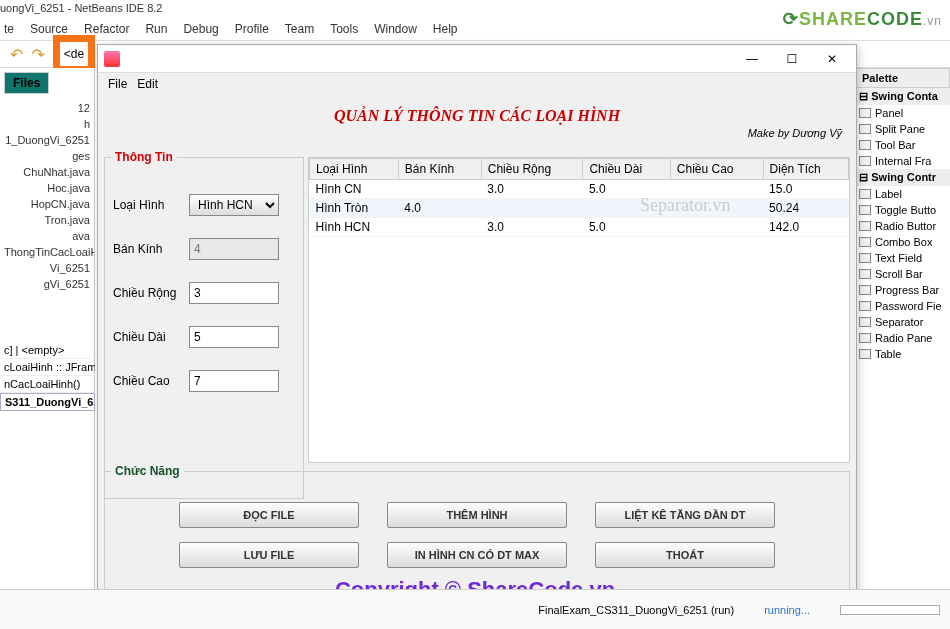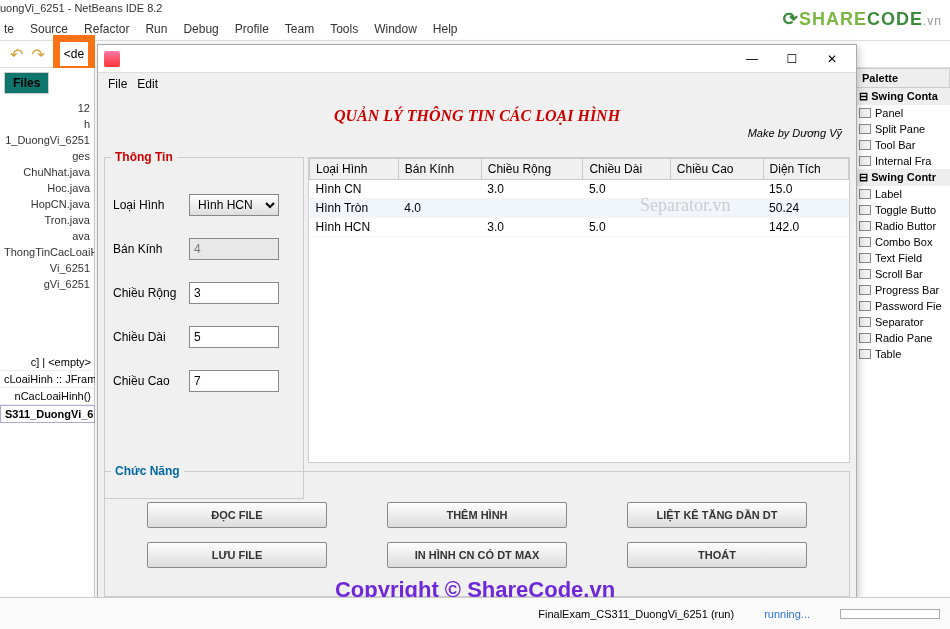--- a/index.html
+++ b/index.html
@@ -17,7 +17,7 @@
 .files-list { padding: 2px 4px; font-size: 11px; line-height: 16px; color: #333; text-align: right; overflow: hidden; }
 .files-list div { white-space: nowrap; }
 
-.nav-bottom { position: absolute; left: 0; width: 95px; bottom: 176px; font-size: 11px; text-align: right; }
+.nav-bottom { position: absolute; left: 0; width: 95px; bottom: 188px; font-size: 11px; }
 .nav-bottom .row { padding: 2px 4px; border-bottom: 1px solid #eee; white-space: nowrap; overflow: hidden; }
 .nav-bottom .sel { border: 1px solid #aac; background: #fff; font-weight: bold; }
 

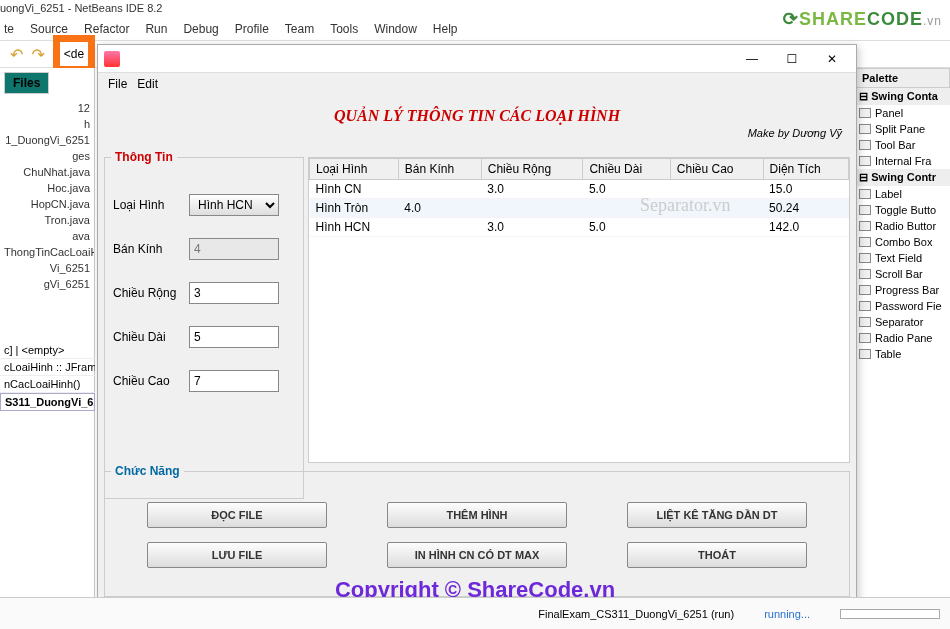--- a/index.html
+++ b/index.html
@@ -54,7 +54,7 @@
 tr.alt td { background: #f0f6fc; }
 
 .func-panel { position: absolute; left: 2px; right: 2px; top: 370px; bottom: 2px; border: 1px solid #ccc; }
-.func-panel .legend { position: absolute; top: -8px; left: 6px; background: #f0f0f0; padding: 0 4px; color: #0369a1; font-weight: bold; font-size: 12px; }
+.func-panel .legend { position: absolute; top: -8px; left: 6px; background: #f0f0f0; padding: 0 4px; color: #14532d; font-weight: bold; font-size: 12px; }
 .btn-grid { display: grid; grid-template-columns: repeat(3, 180px); gap: 14px 60px; justify-content: center; padding: 30px 10px 10px; text-align: center; }
 .btn { height: 26px; background: linear-gradient(#fdfdfd, #dcdcdc); border: 1px solid #888; border-radius: 2px; font-size: 11px; font-weight: bold; color: #333; display: flex; align-items: center; justify-content: center; }
 

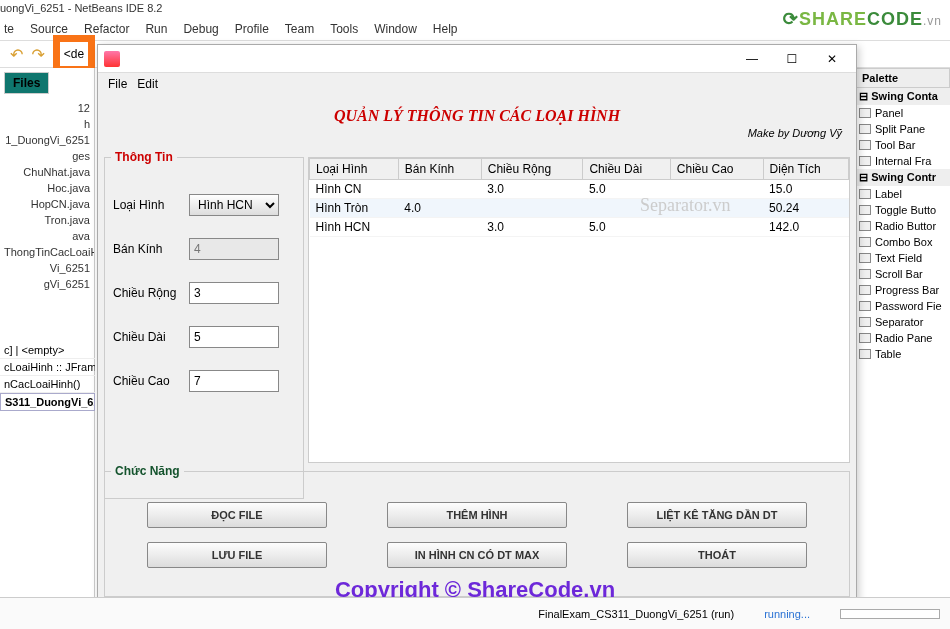--- a/index.html
+++ b/index.html
@@ -55,7 +55,7 @@
 
 .func-panel { position: absolute; left: 2px; right: 2px; top: 370px; bottom: 2px; border: 1px solid #ccc; }
 .func-panel .legend { position: absolute; top: -8px; left: 6px; background: #f0f0f0; padding: 0 4px; color: #14532d; font-weight: bold; font-size: 12px; }
-.btn-grid { display: grid; grid-template-columns: repeat(3, 180px); gap: 14px 60px; justify-content: center; padding: 30px 10px 10px; text-align: center; }
+.btn-grid { display: grid; grid-template-columns: repeat(3, 180px); gap: 14px 28px; justify-content: center; padding: 30px 10px 10px; text-align: center; }
 .btn { height: 26px; background: linear-gradient(#fdfdfd, #dcdcdc); border: 1px solid #888; border-radius: 2px; font-size: 11px; font-weight: bold; color: #333; display: flex; align-items: center; justify-content: center; }
 
 .statusbar { position: absolute; left: 0; right: 0; bottom: 0; height: 32px; border-top: 1px solid #ccc; display: flex; align-items: center; padding: 0 10px; font-size: 11px; background: #fafafa; }

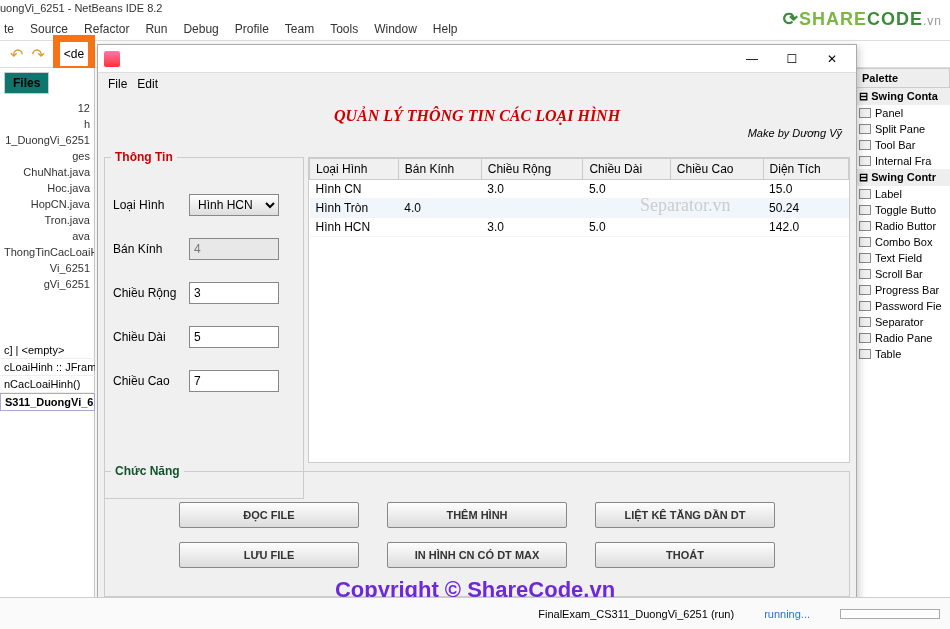--- a/index.html
+++ b/index.html
@@ -58,7 +58,7 @@
 .btn-grid { display: grid; grid-template-columns: repeat(3, 180px); gap: 14px 28px; justify-content: center; padding: 30px 10px 10px; text-align: center; }
 .btn { height: 26px; background: linear-gradient(#fdfdfd, #dcdcdc); border: 1px solid #888; border-radius: 2px; font-size: 11px; font-weight: bold; color: #333; display: flex; align-items: center; justify-content: center; }
 
-.statusbar { position: absolute; left: 0; right: 0; bottom: 0; height: 32px; border-top: 1px solid #ccc; display: flex; align-items: center; padding: 0 10px; font-size: 11px; background: #fafafa; }
+.statusbar { position: absolute; left: 0; right: 0; bottom: 0; height: 40px; border-top: 1px solid #ccc; display: flex; align-items: center; padding: 0 10px; font-size: 11px; background: #fafafa; }
 .status-right { margin-left: auto; display: flex; gap: 30px; align-items: center; }
 .running { color: #2a72d4; }
 

